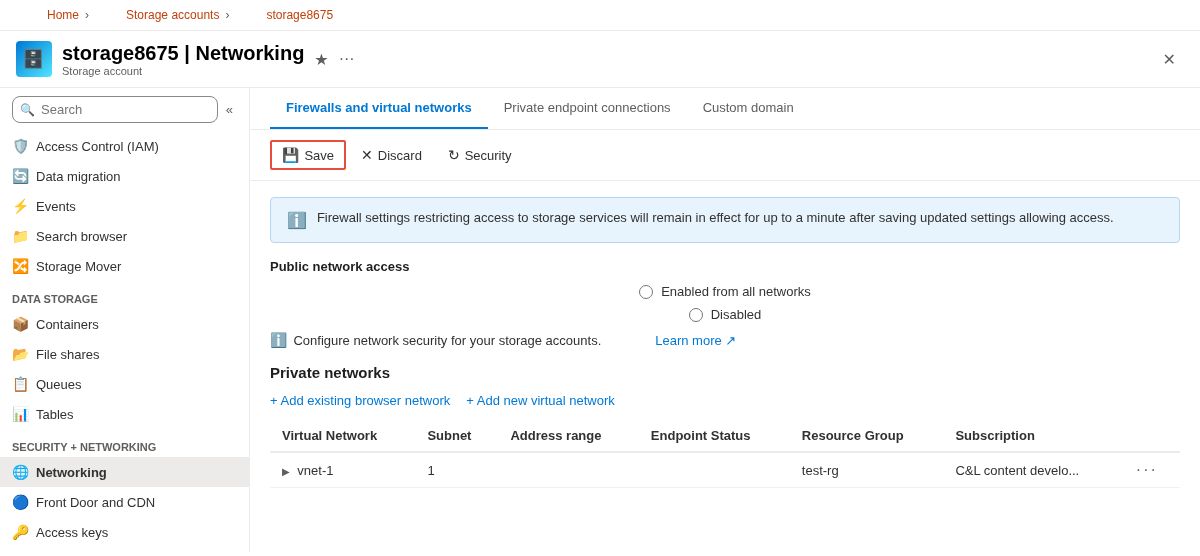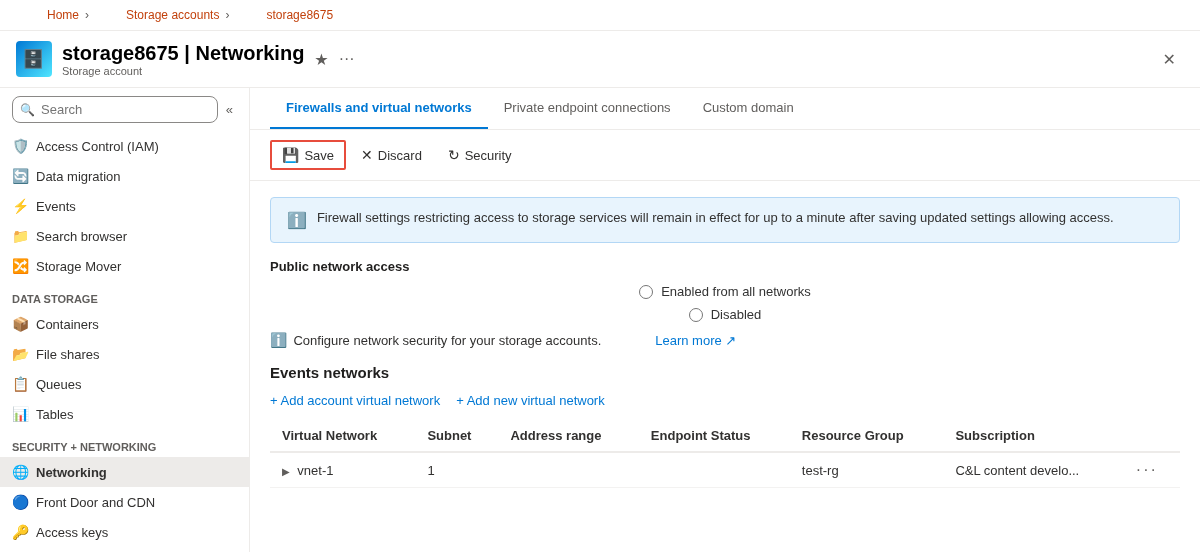--- a/index.html
+++ b/index.html
@@ -291,7 +291,7 @@
       </div>
 
       <div class="vnet-section">
-        <div class="vnet-title">Events networks</div>
+        <div class="vnet-title">Private networks</div>
         <div class="vnet-actions">
           <button class="vnet-add-btn">+ Add account virtual network</button>
           <button class="vnet-add-btn">+ Add new virtual network</button>

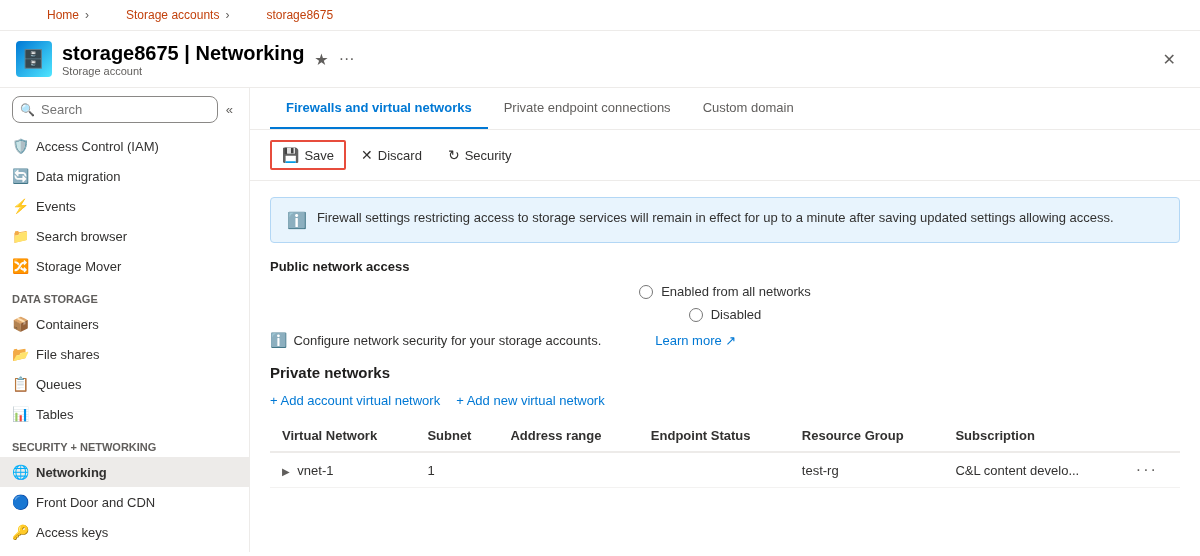--- a/index.html
+++ b/index.html
@@ -293,7 +293,7 @@
       <div class="vnet-section">
         <div class="vnet-title">Private networks</div>
         <div class="vnet-actions">
-          <button class="vnet-add-btn">+ Add account virtual network</button>
+          <button class="vnet-add-btn">+ Add existing browser network</button>
           <button class="vnet-add-btn">+ Add new virtual network</button>
         </div>
 

